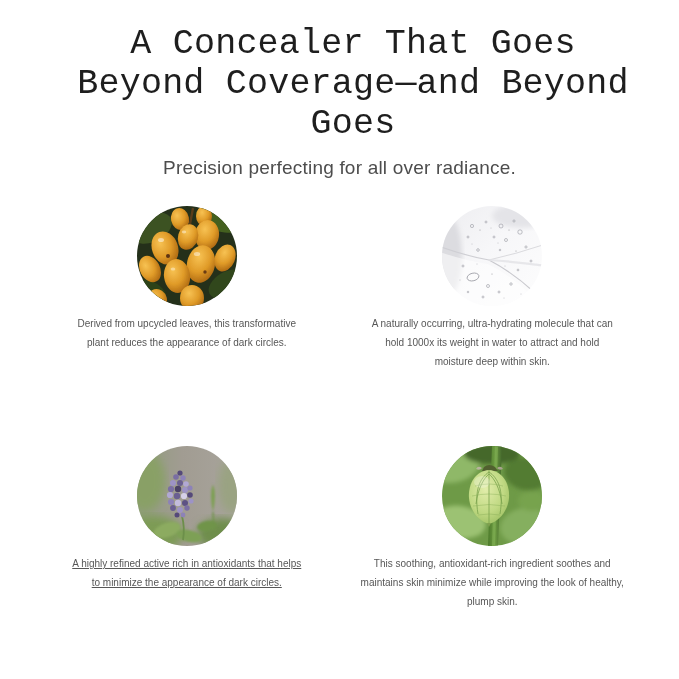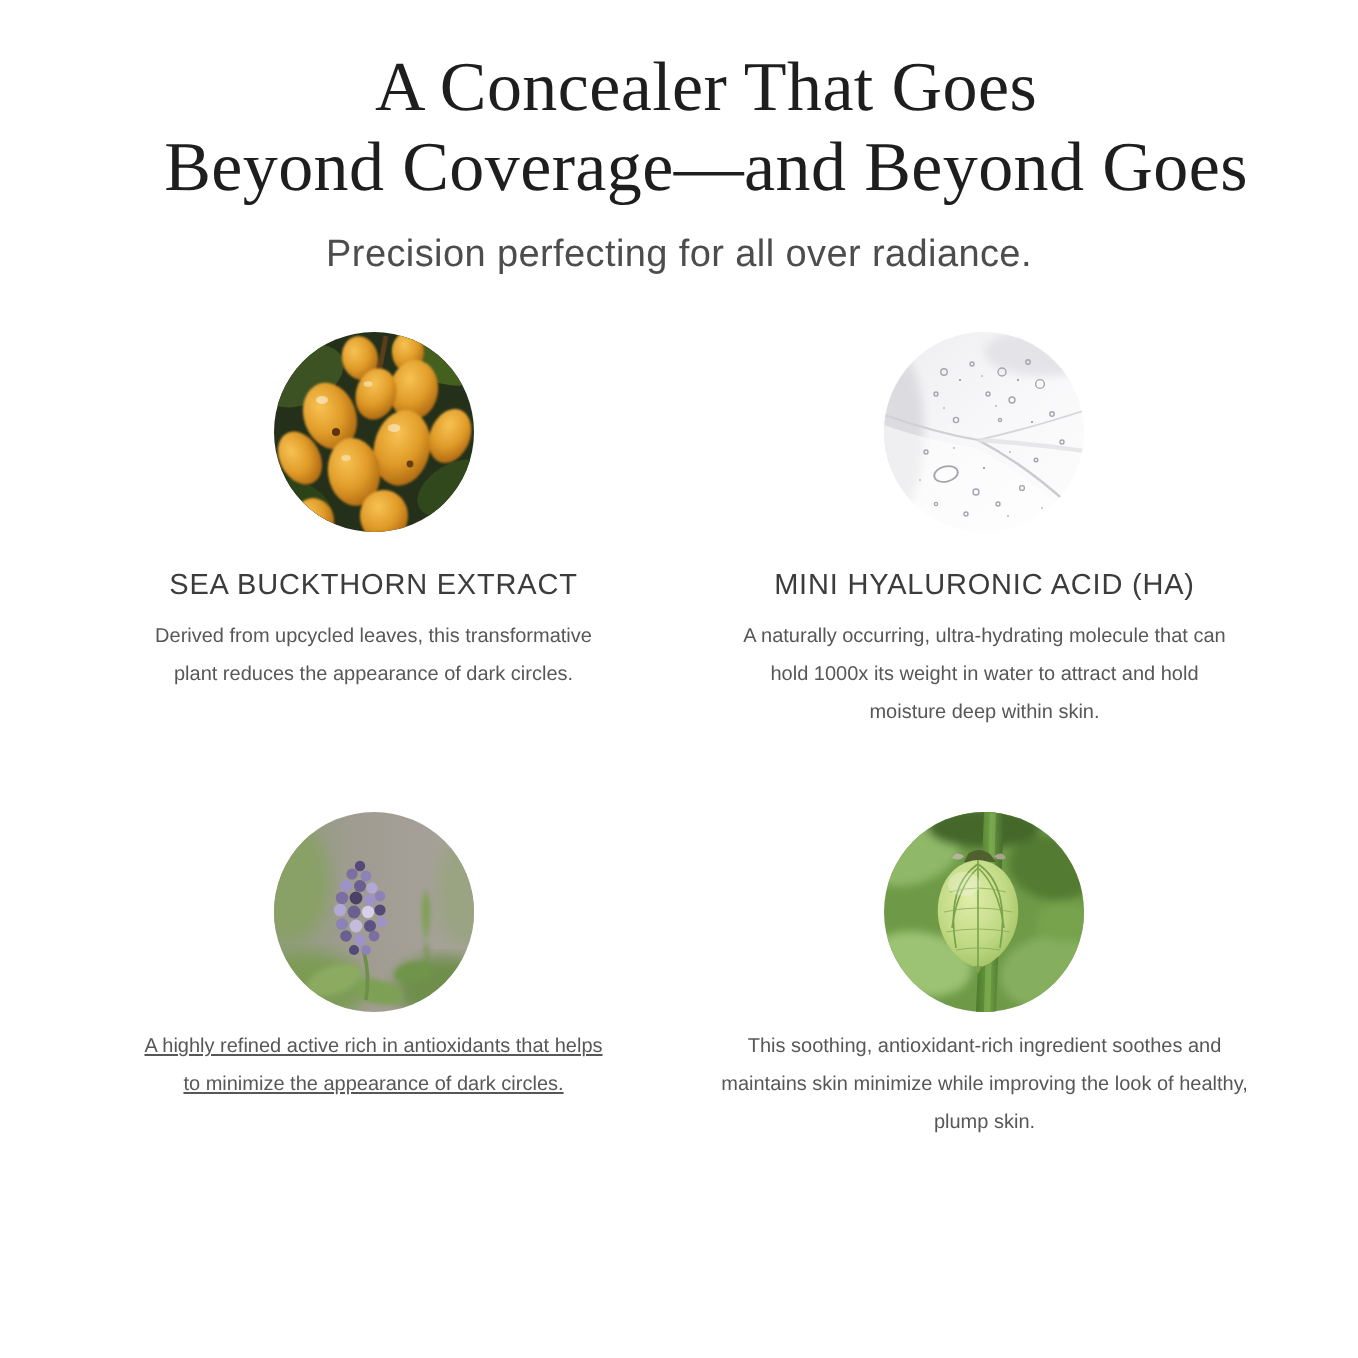--- a/index.html
+++ b/index.html
@@ -13,7 +13,7 @@
   
   .hdr{padding-top:24px;text-align:center;}
   .title{
-    font-family:Liberation Serif, serif;
+    font-family:Liberation Mono, monospace;
     font-weight:400;
     font-size:35px;
     line-height:40px;

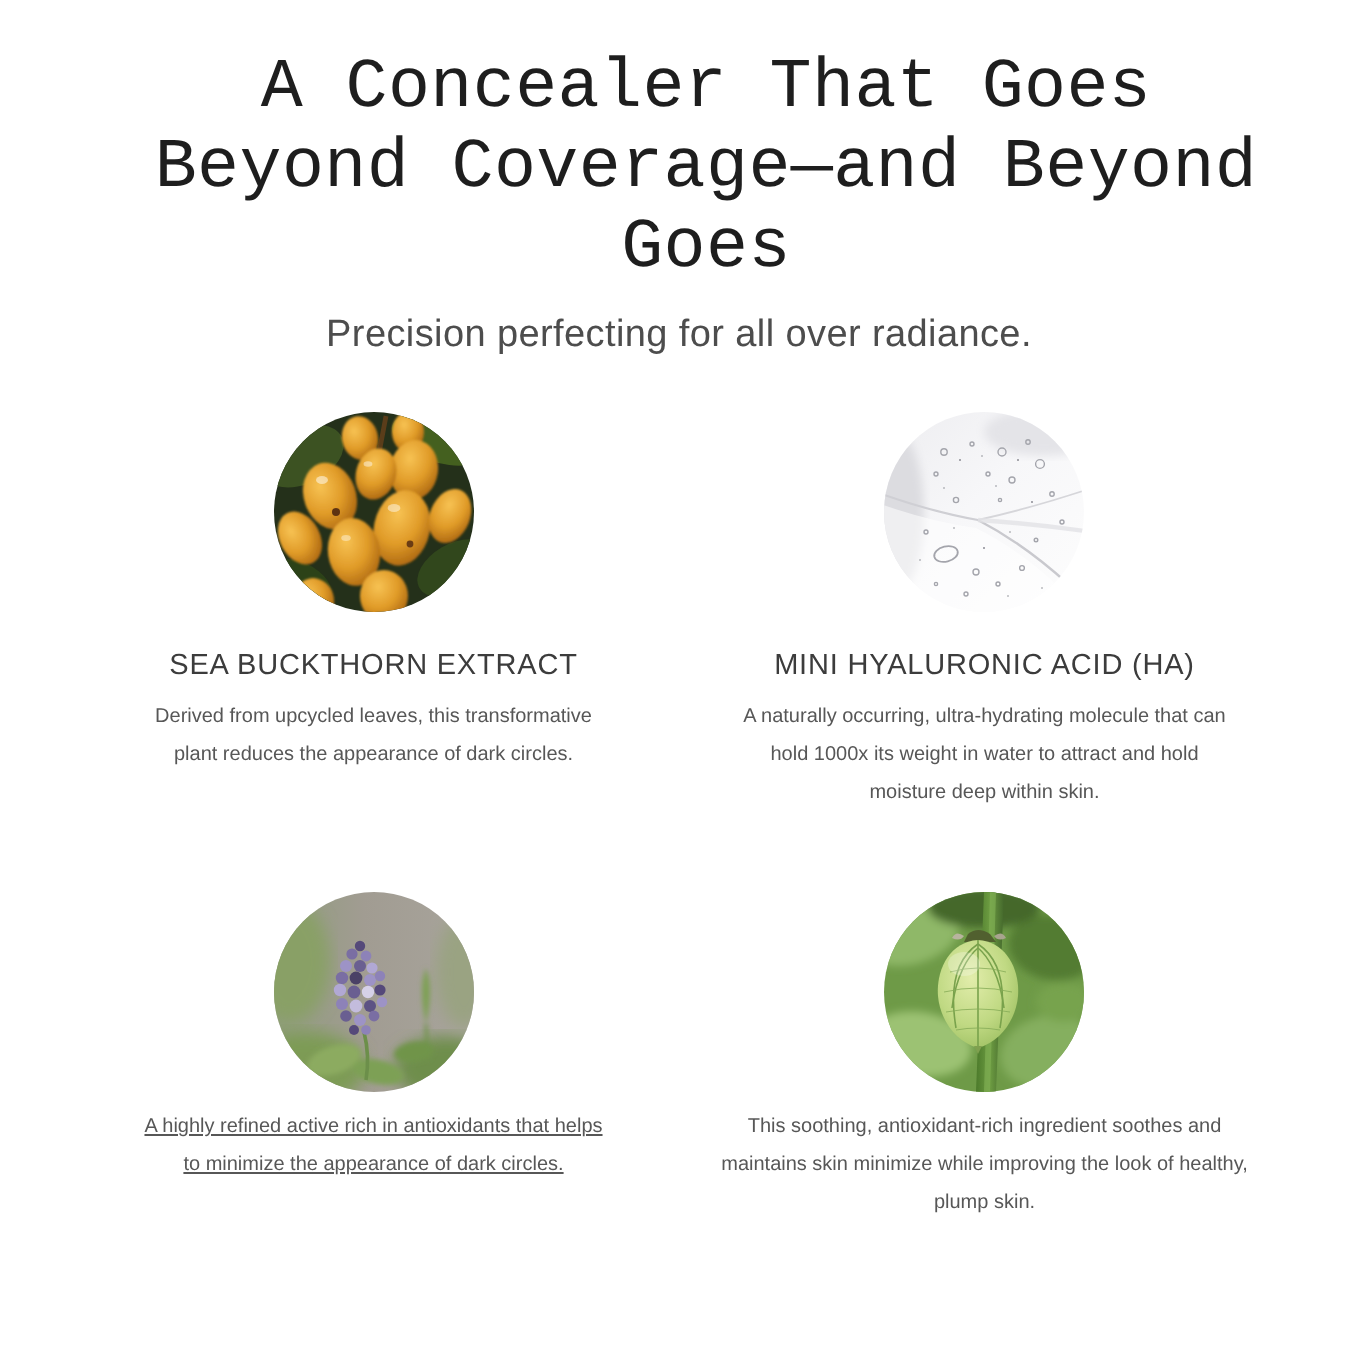--- a/index.html
+++ b/index.html
@@ -124,7 +124,6 @@
           <ellipse cx="36" cy="63" rx="2.4" ry="1.5" fill="#ffffff" opacity="0.4"></ellipse>
         </svg>
       </div>
-      <h2 class="ing-title">SEA BUCKTHORN EXTRACT</h2>
       <p class="desc">Derived from upcycled leaves, this transformative plant reduces the appearance of dark circles.</p>
     </section>
 

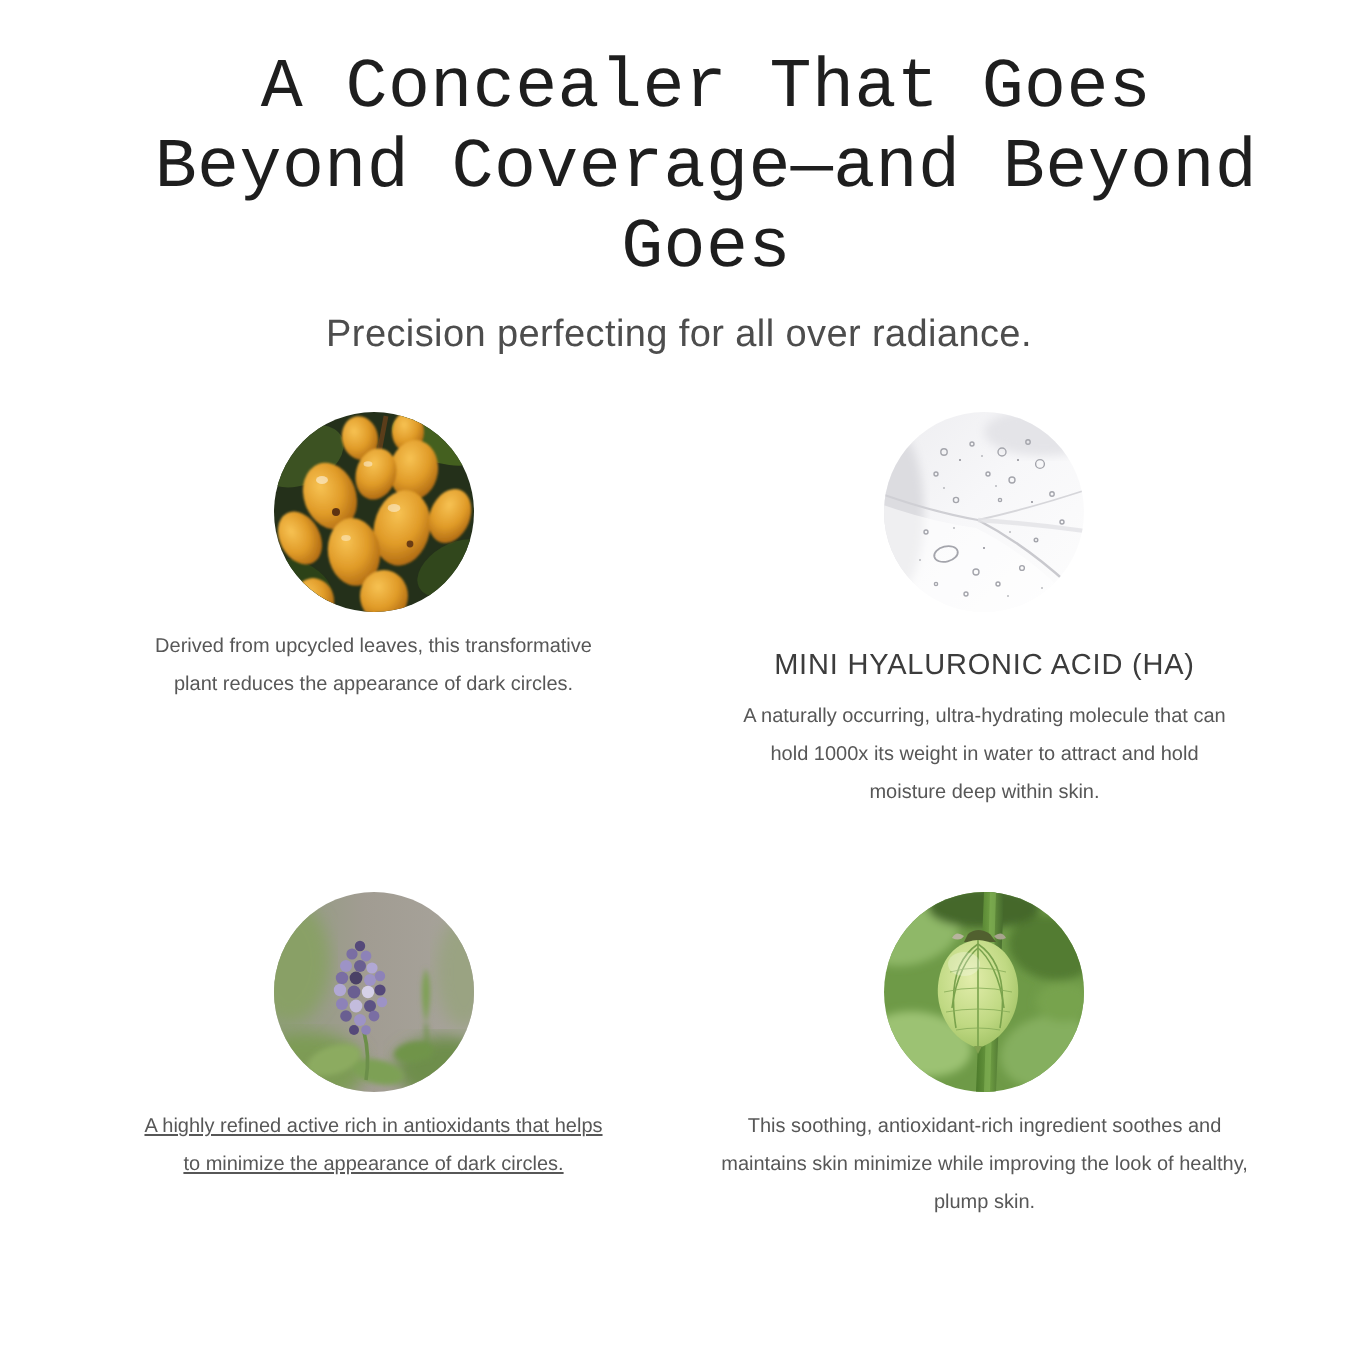--- a/index.html
+++ b/index.html
@@ -186,7 +186,6 @@
           </g>
         </svg>
       </div>
-      <h2 class="ing-title">MINI HYALURONIC ACID (HA)</h2>
       <p class="desc">A naturally occurring, ultra-hydrating molecule that can hold 1000x its weight in water to attract and hold moisture deep within skin.</p>
     </section>
 

